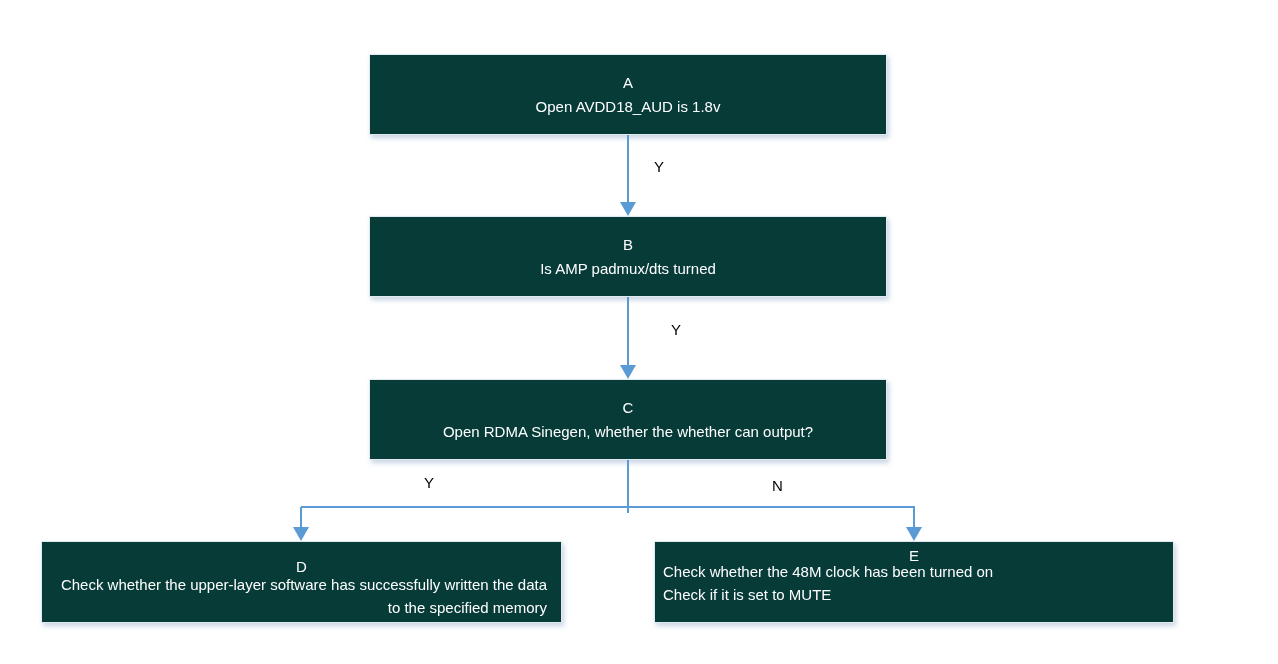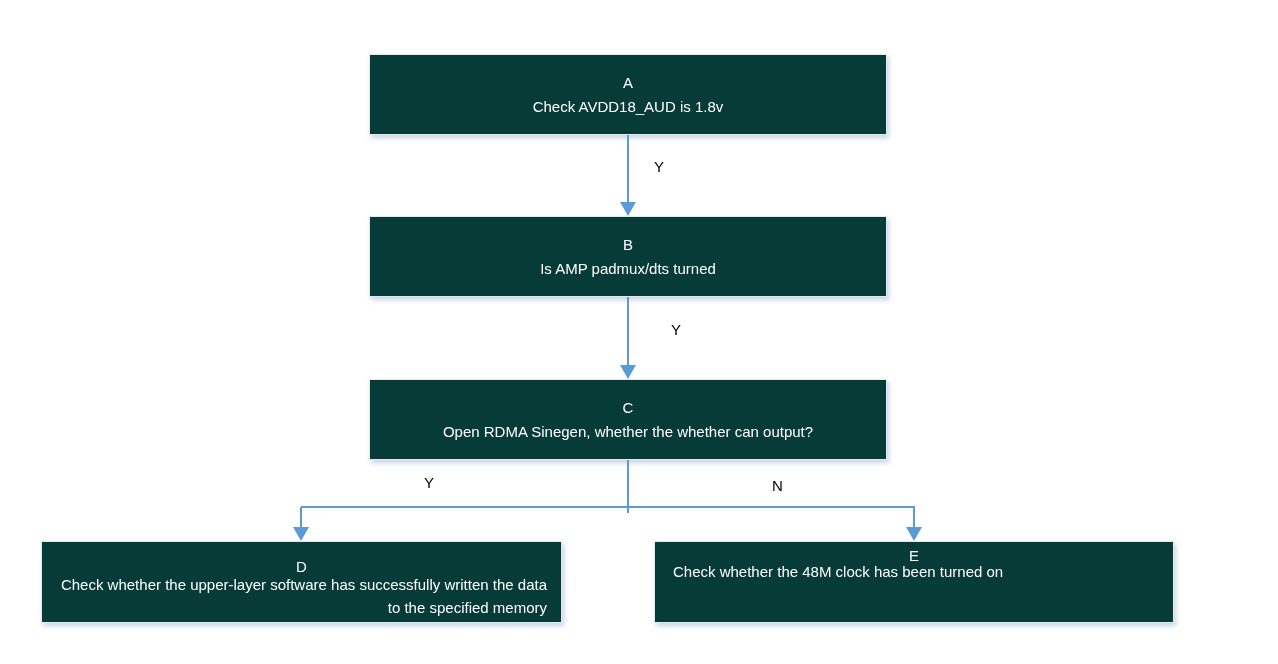--- a/index.html
+++ b/index.html
@@ -79,7 +79,7 @@
 
   <div class="node node-center node-a">
     <div>A</div>
-    <div>Check AVDD18_AUD is 1.8v</div>
+    <div>Open AVDD18_AUD is 1.8v</div>
   </div>
 
   <div class="line" style="left:627px; top:135px; width:2px; height:70px;"></div>

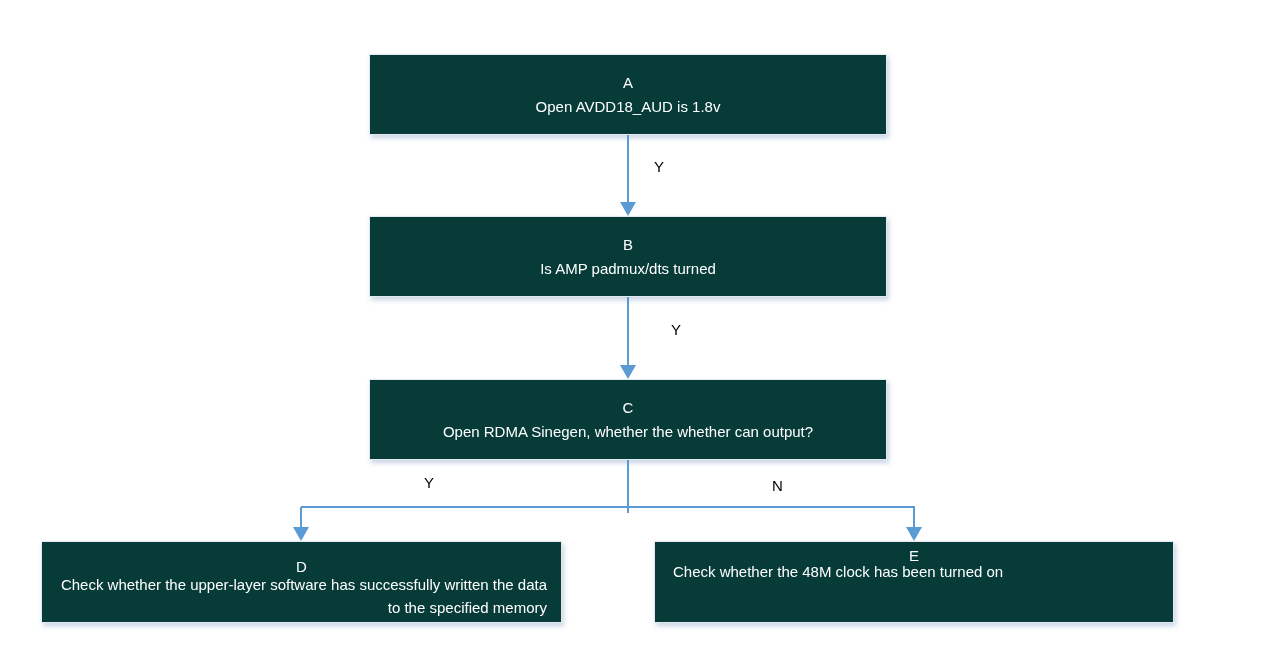--- a/index.html
+++ b/index.html
@@ -50,7 +50,7 @@
     text-align: right;
   }
   .node-e .node-body {
-    padding: 18px 14px 0 18px;
+    padding: 18px 14px 0 8px;
     line-height: 23px;
   }
   .line {

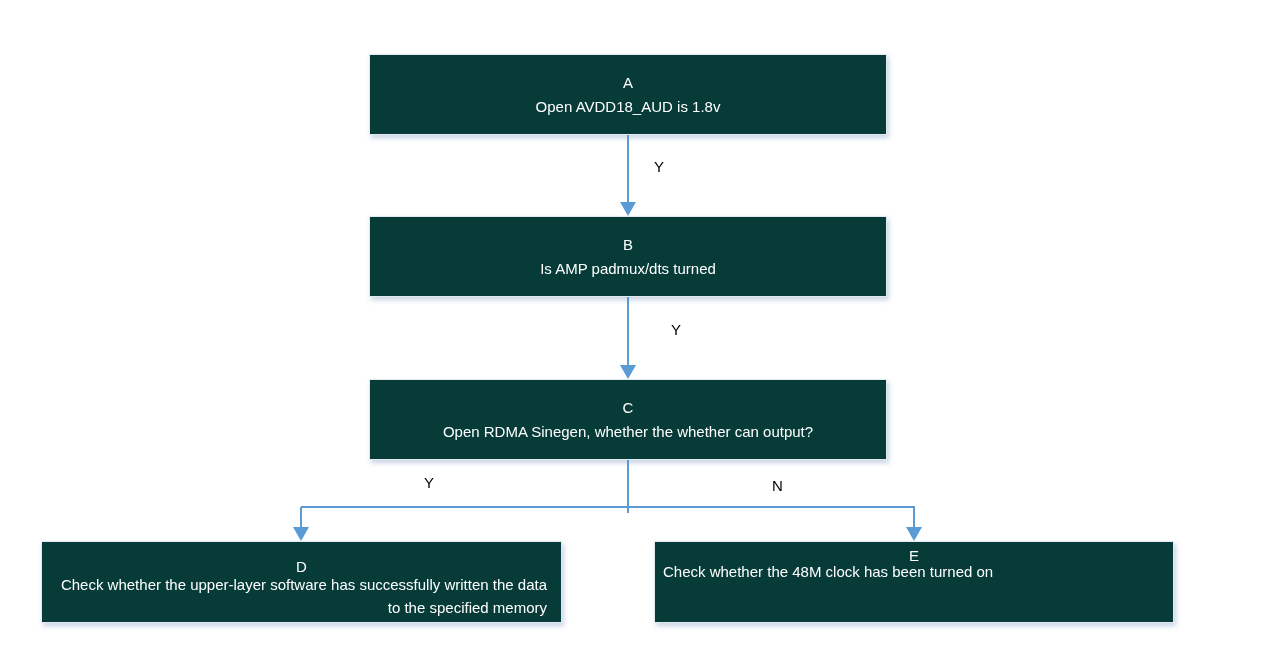--- a/index.html
+++ b/index.html
@@ -118,6 +118,7 @@
     <div class="node-label-abs">E</div>
     <div class="node-body">
       <div>Check whether the 48M clock has been turned on</div>
+      <div>Check if it is set to MUTE</div>
     </div>
   </div>
 

